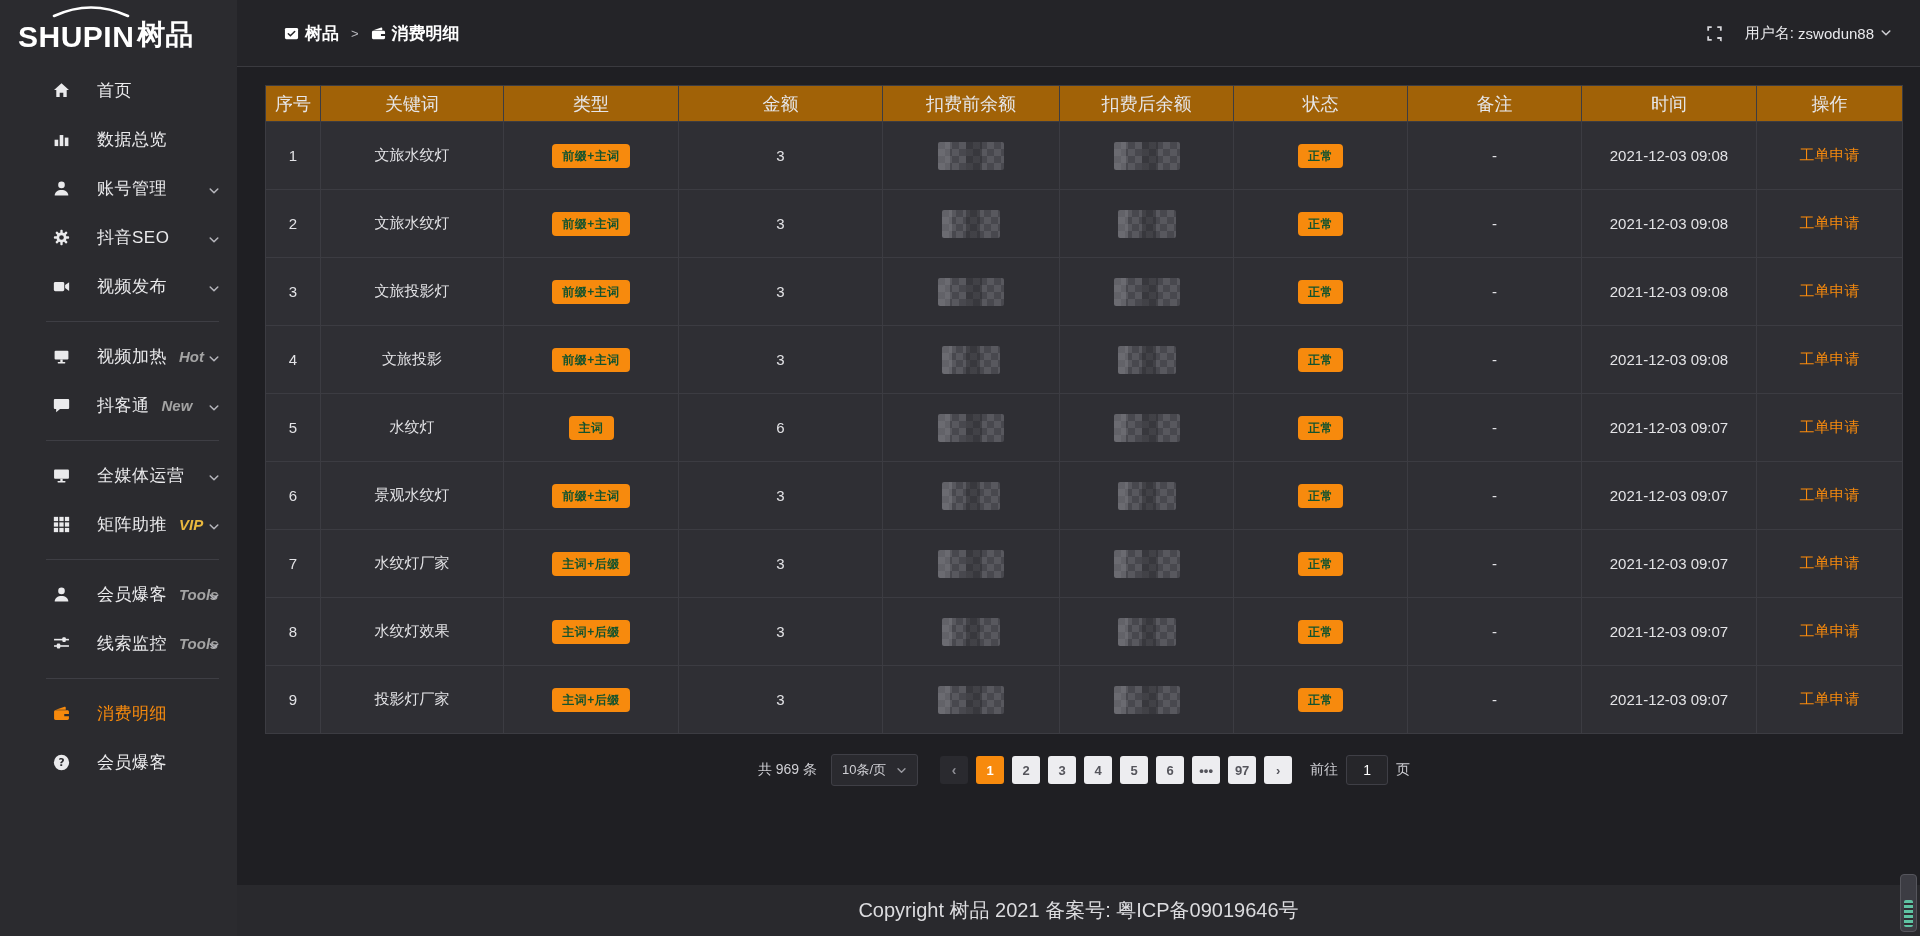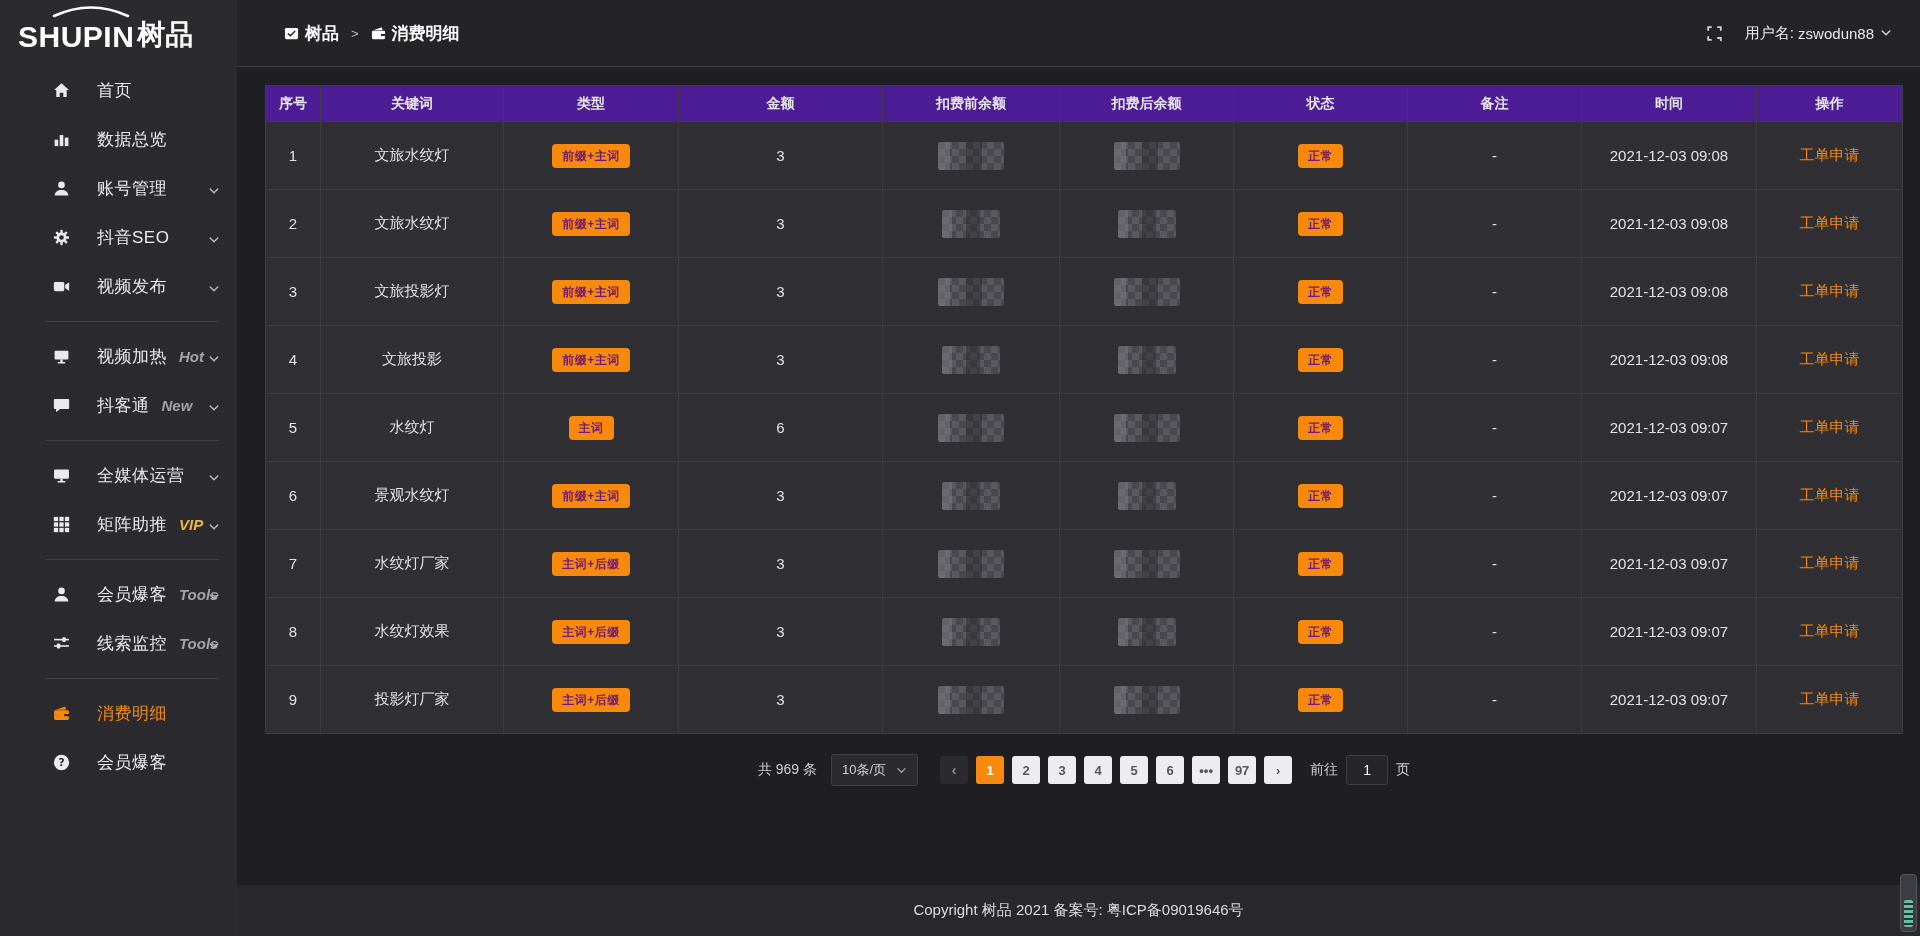--- a/index.html
+++ b/index.html
@@ -47,7 +47,7 @@
   .balance .bval { margin-left:8px; }
   table.data { width:100%; border-collapse:collapse; table-layout:fixed; margin-top:17px; }
   .data th, .data td { border:1px solid #3c3c42; text-align:center; overflow:hidden; }
-  .data th { background:#4c1d95; height:36px; font-size:14px; font-weight:bold; color:#e6e6e9; }
+  .data th { background:#a16207; height:36px; font-size:18px; font-weight:normal; color:#e6e6e9; }
   .data td { background:#2f2f34; height:68px; font-size:15px; color:#e3e3e6; }
   .data th:nth-child(1){ width:55px; }  .data th:nth-child(2){ width:183px; }
   .data th:nth-child(3){ width:175px; } .data th:nth-child(4){ width:204px; }

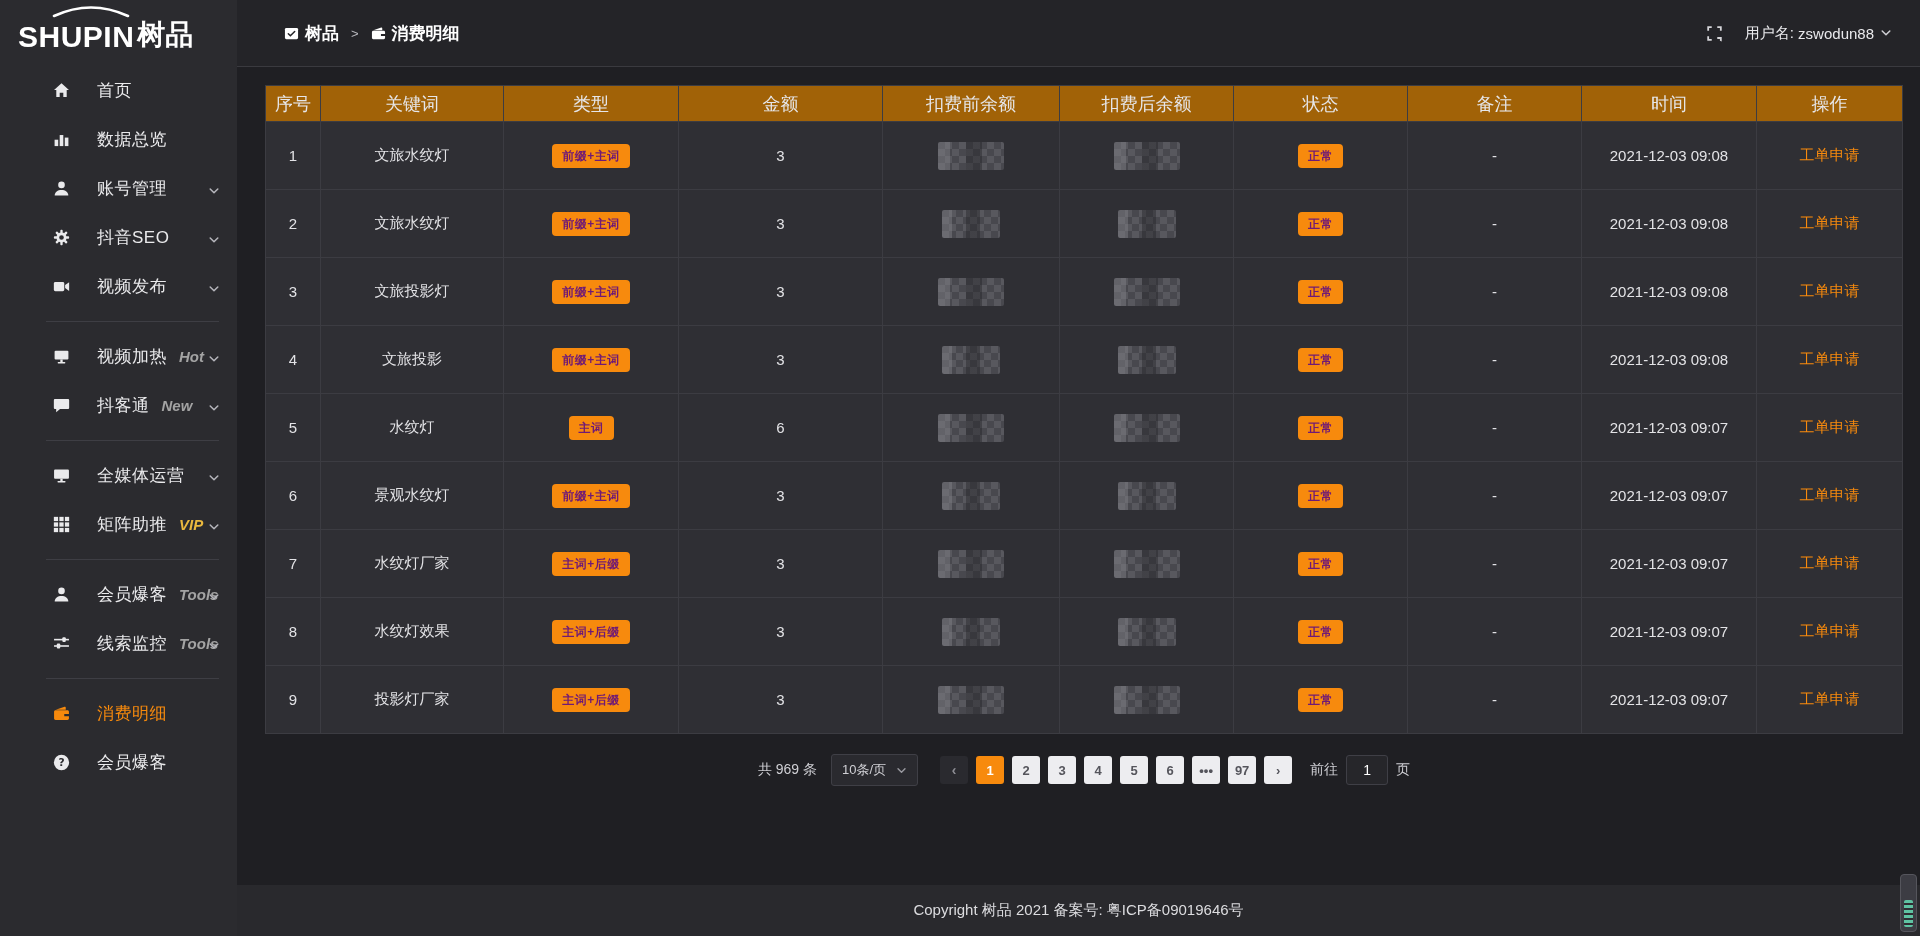--- a/index.html
+++ b/index.html
@@ -54,7 +54,7 @@
   .data th:nth-child(5){ width:177px; } .data th:nth-child(6){ width:174px; }
   .data th:nth-child(7){ width:174px; } .data th:nth-child(8){ width:174px; }
   .data th:nth-child(9){ width:175px; }
-  .badge { display:inline-block; background:#f78a0d; color:#701a75; font-size:12px; font-weight:bold;
+  .badge { display:inline-block; background:#f78a0d; color:#14532d; font-size:12px; font-weight:bold;
            letter-spacing:.5px; padding:6px 10px; border-radius:4px; line-height:1; }
   .blur-block { display:inline-block; width:66px; height:28px; border-radius:2px; vertical-align:middle;
     background-image:

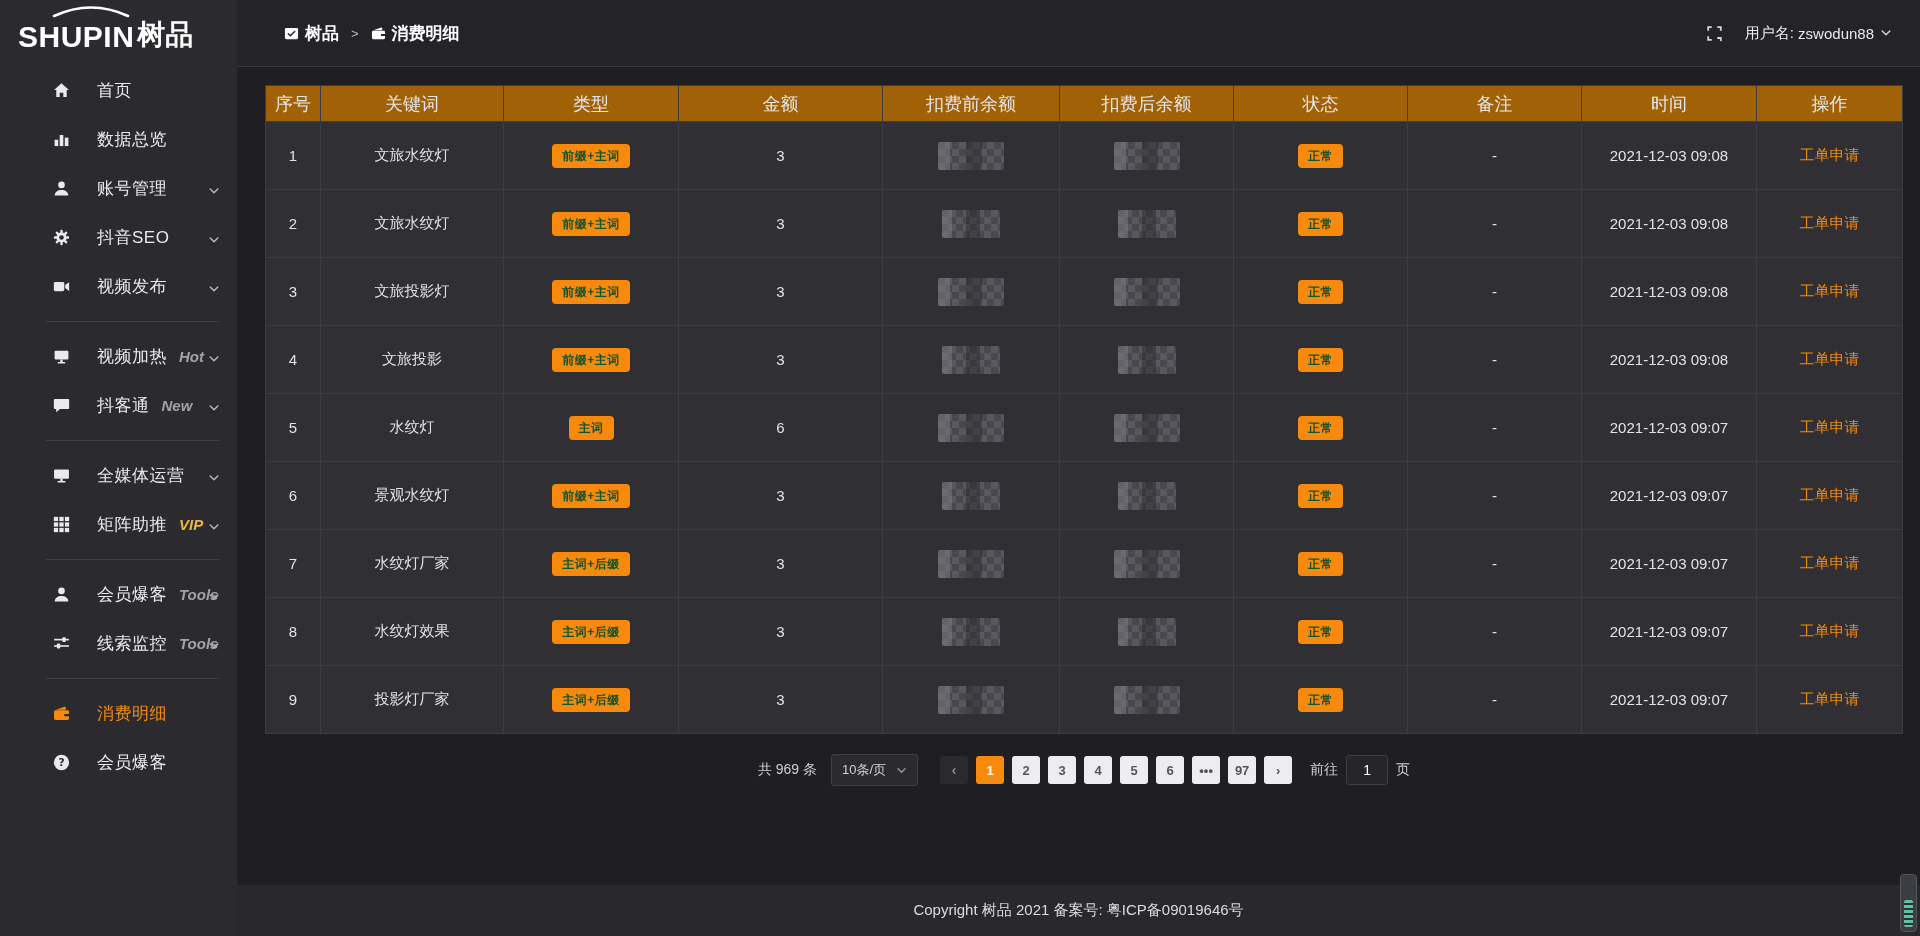--- a/index.html
+++ b/index.html
@@ -82,7 +82,7 @@
                 color:#fff; text-align:center; font-size:14px; margin:0 8px; font-family:inherit; }
   
   .footer { position:absolute; left:237px; right:0; bottom:0; height:51px; background:#29292d;
-            display:flex; align-items:center; justify-content:center; font-size:15px; color:#dcdcdf; z-index:4; }
+            display:flex; align-items:center; justify-content:center; font-size:20px; color:#dcdcdf; z-index:4; }
   
   .scroll-widget { position:absolute; right:3px; bottom:4px; width:17px; height:58px; background:#3c3c43;
                    border:1px solid #55555c; border-radius:4px; z-index:9; }

